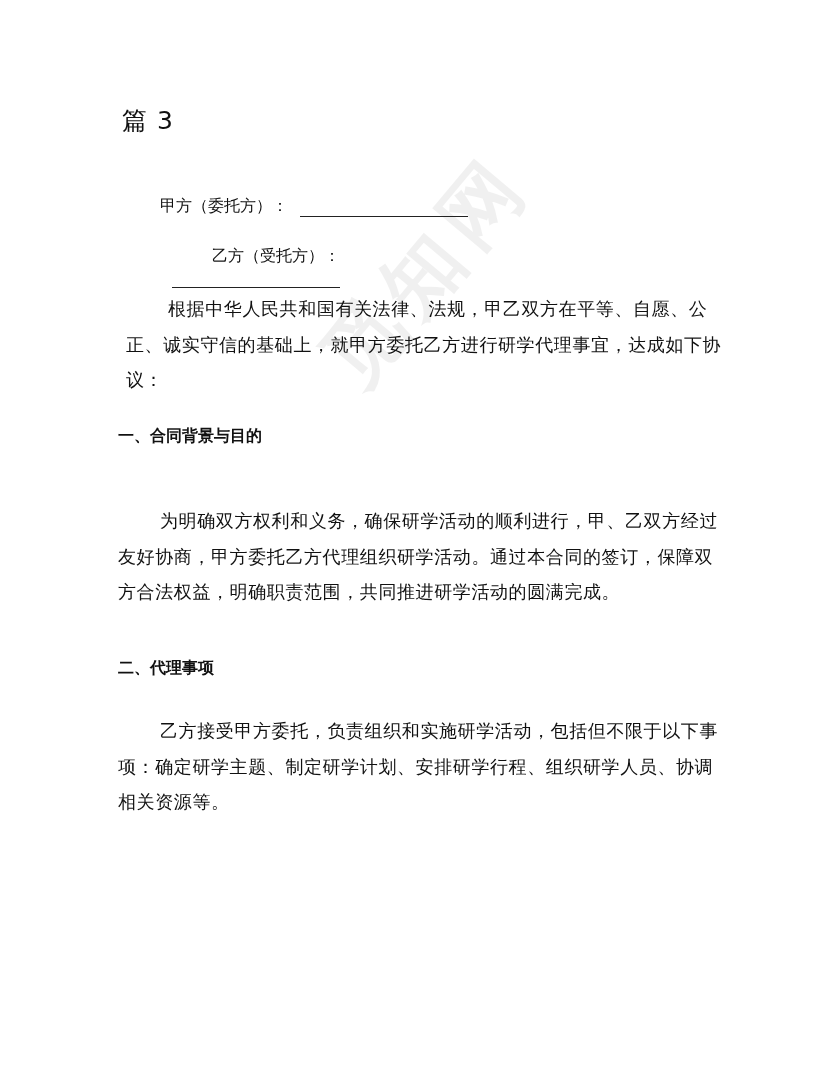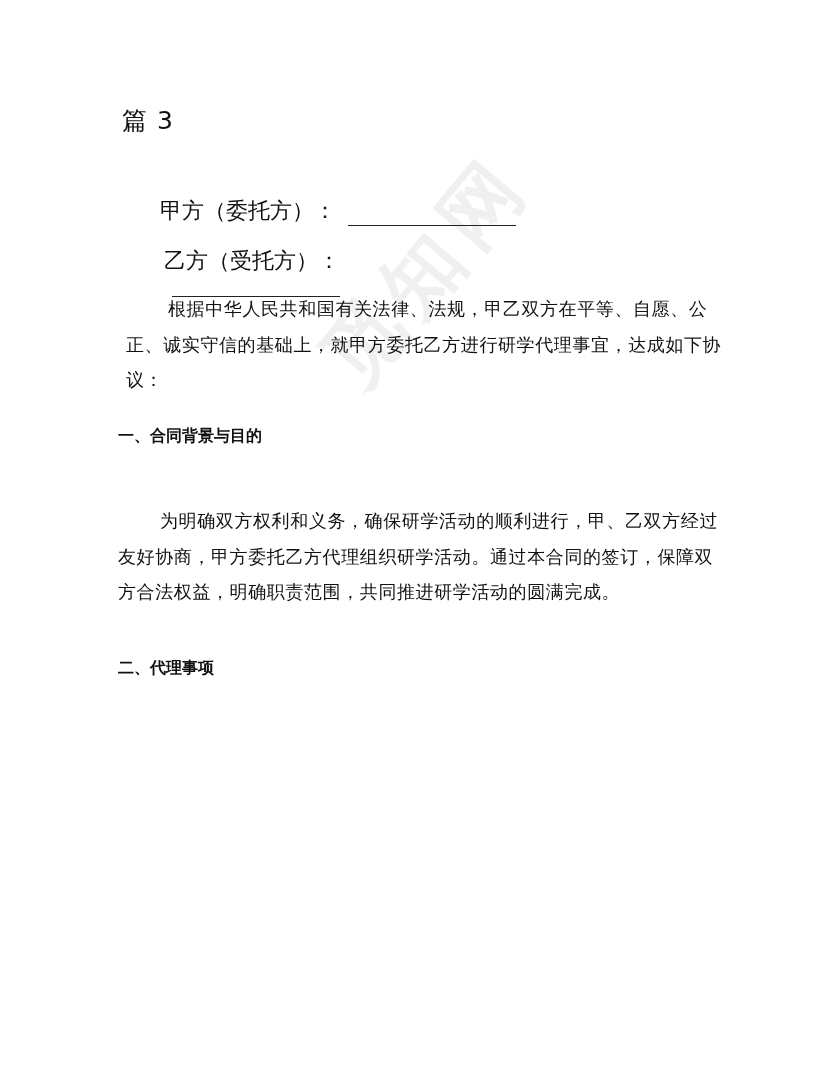--- a/index.html
+++ b/index.html
@@ -9,7 +9,7 @@
   }
   .page { position: absolute; left: 0; top: 0; width: 830px; height: 1074px; }
   .title { position: absolute; left: 122px; top: 104px; font-size: 25px; font-weight: normal; margin: 0; letter-spacing: 1px; }
-  .party { position: absolute; left: 160px; font-size: 22px; display: flex; align-items: flex-end; }
+  .party { position: absolute; left: 160px; font-size: 16px; display: flex; align-items: flex-end; }
   .party .blank { display: inline-block; width: 168px; border-bottom: 1.5px solid #222; height: 20px; margin-left: 12px; }
   .para { position: absolute; left: 118px; width: 600px; font-size: 18px; line-height: 35.5px; margin: 0; letter-spacing: 0.6px; }
   .para .indent { display: inline-block; width: 42px; }

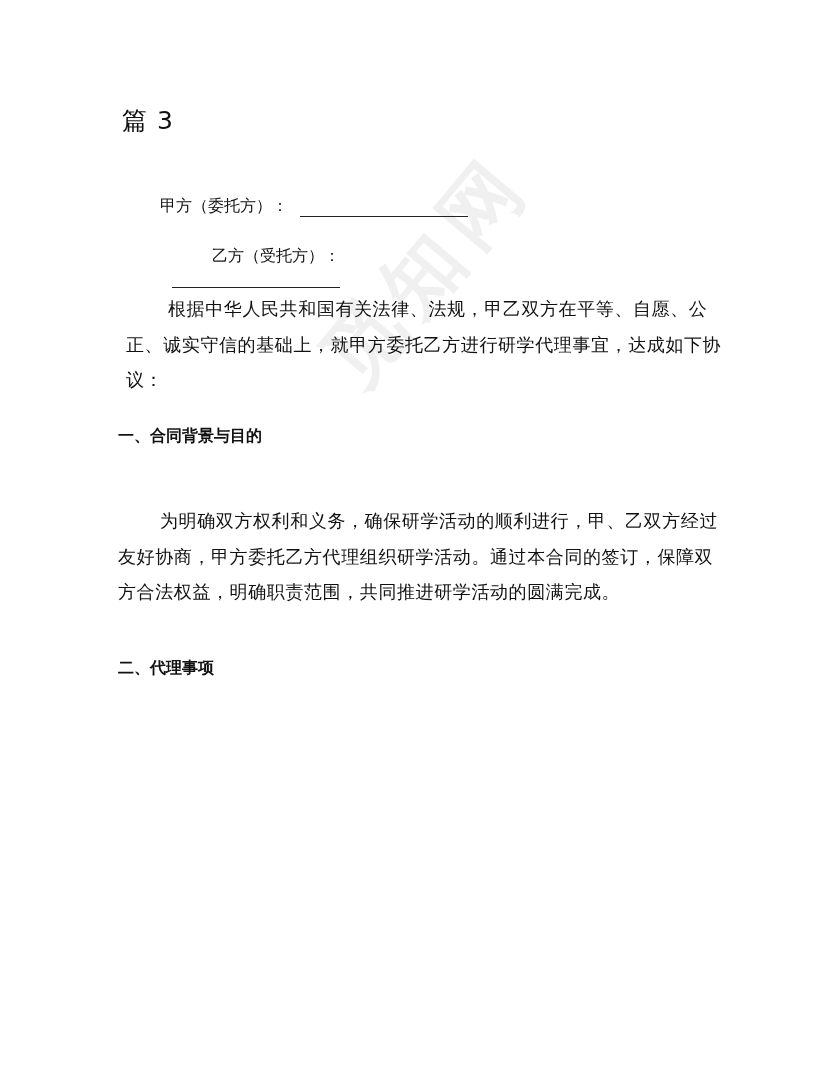--- a/index.html
+++ b/index.html
@@ -43,6 +43,7 @@
   <p class="para" style="top:503px;"><span class="indent"></span><span>为明确双方权利和义务，确保研学活动的顺利进行，甲、乙双方经过友好协商，甲方委托乙方代理组织研学活动。通过本合同的签订，保障双方合法权益，明确职责范围，共同推进研学活动的圆满完成。</span></p>
 
   <h2 class="heading" style="top:658px;">二、代理事项</h2>
+  <p class="para" style="top:713px;"><span class="indent"></span><span>乙方接受甲方委托，负责组织和实施研学活动，包括但不限于以下事项：确定研学主题、制定研学计划、安排研学行程、组织研学人员、协调相关资源等。</span></p>
 </div>
 
 </body></html>

